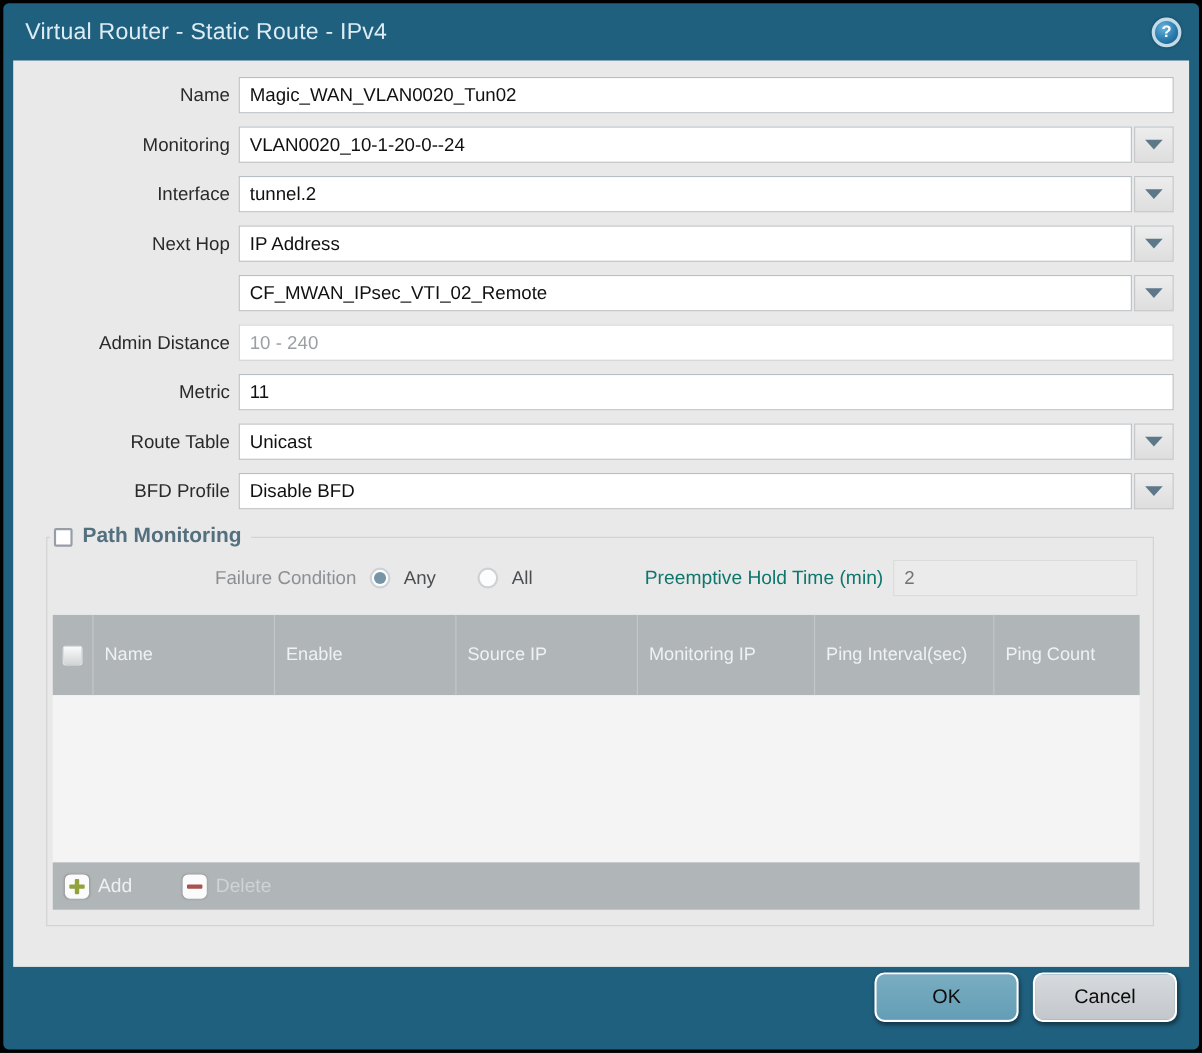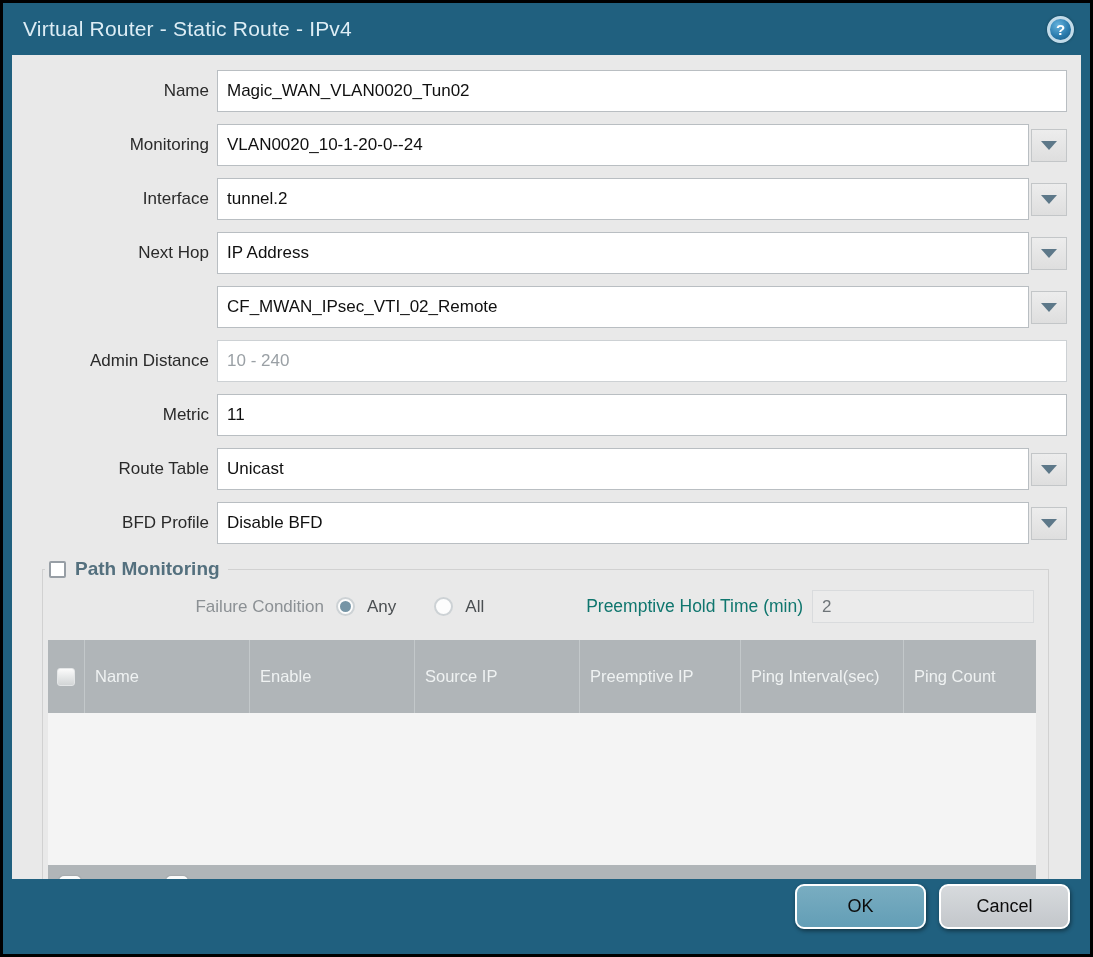--- a/index.html
+++ b/index.html
@@ -15,7 +15,7 @@
   .frame {
     width: 100%; height: 100%;
     background: #20607f;
-    border-radius: 0;
+    border-radius: 5px;
     display: flex; flex-direction: column;
     overflow: hidden;
     justify-content: flex-end;

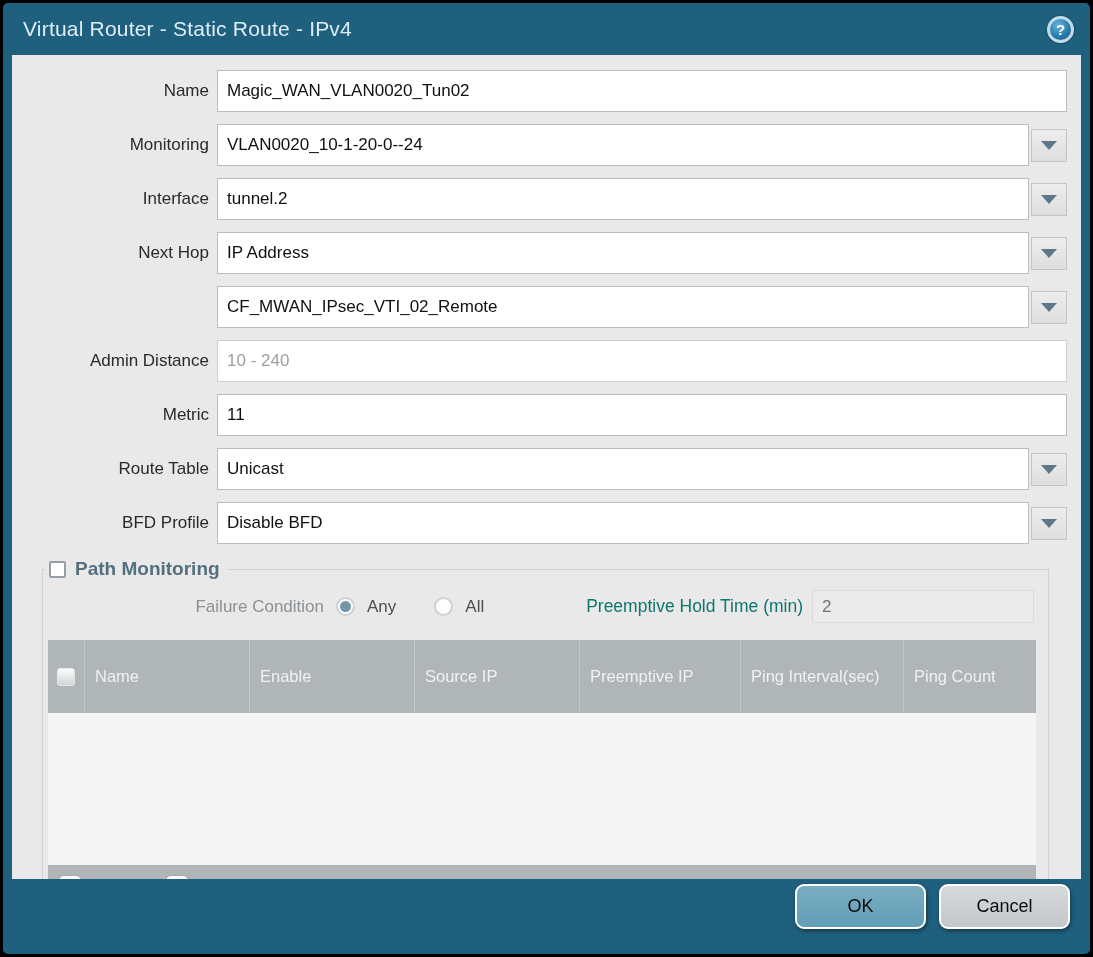--- a/index.html
+++ b/index.html
@@ -64,7 +64,7 @@
   }
   .form-row input[type=text] {
     flex: 1 1 auto;
-    height: 42px;
+    height: 33px;
     border: 1px solid #b9bec2;
     background: #fff;
     font-family: "Liberation Sans", sans-serif;

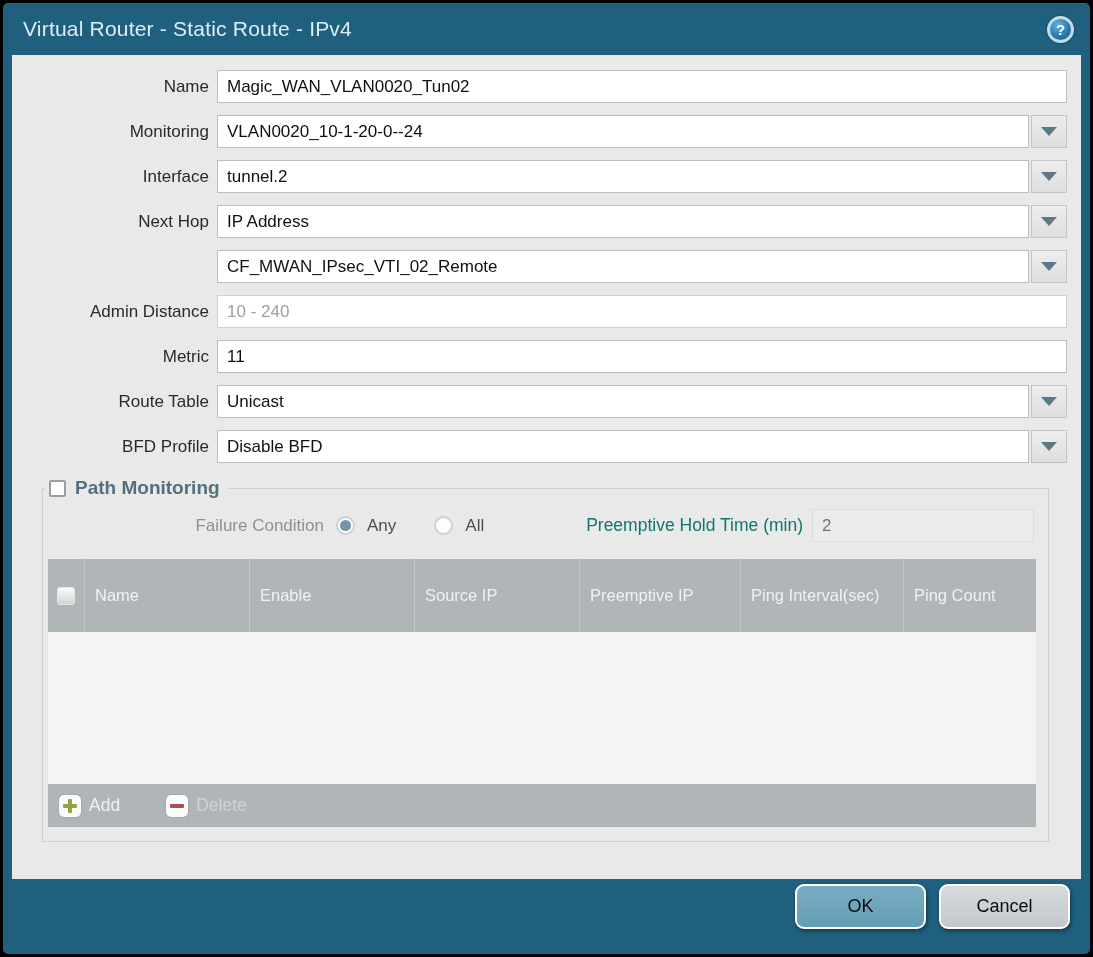--- a/index.html
+++ b/index.html
@@ -331,7 +331,7 @@
             <div class="th-cell c1">Name</div>
             <div class="th-cell c2">Enable</div>
             <div class="th-cell c3">Source IP</div>
-            <div class="th-cell c4">Preemptive IP</div>
+            <div class="th-cell c4">Monitoring IP</div>
             <div class="th-cell c5">Ping Interval(sec)</div>
             <div class="th-cell c6">Ping Count</div>
           </div>

